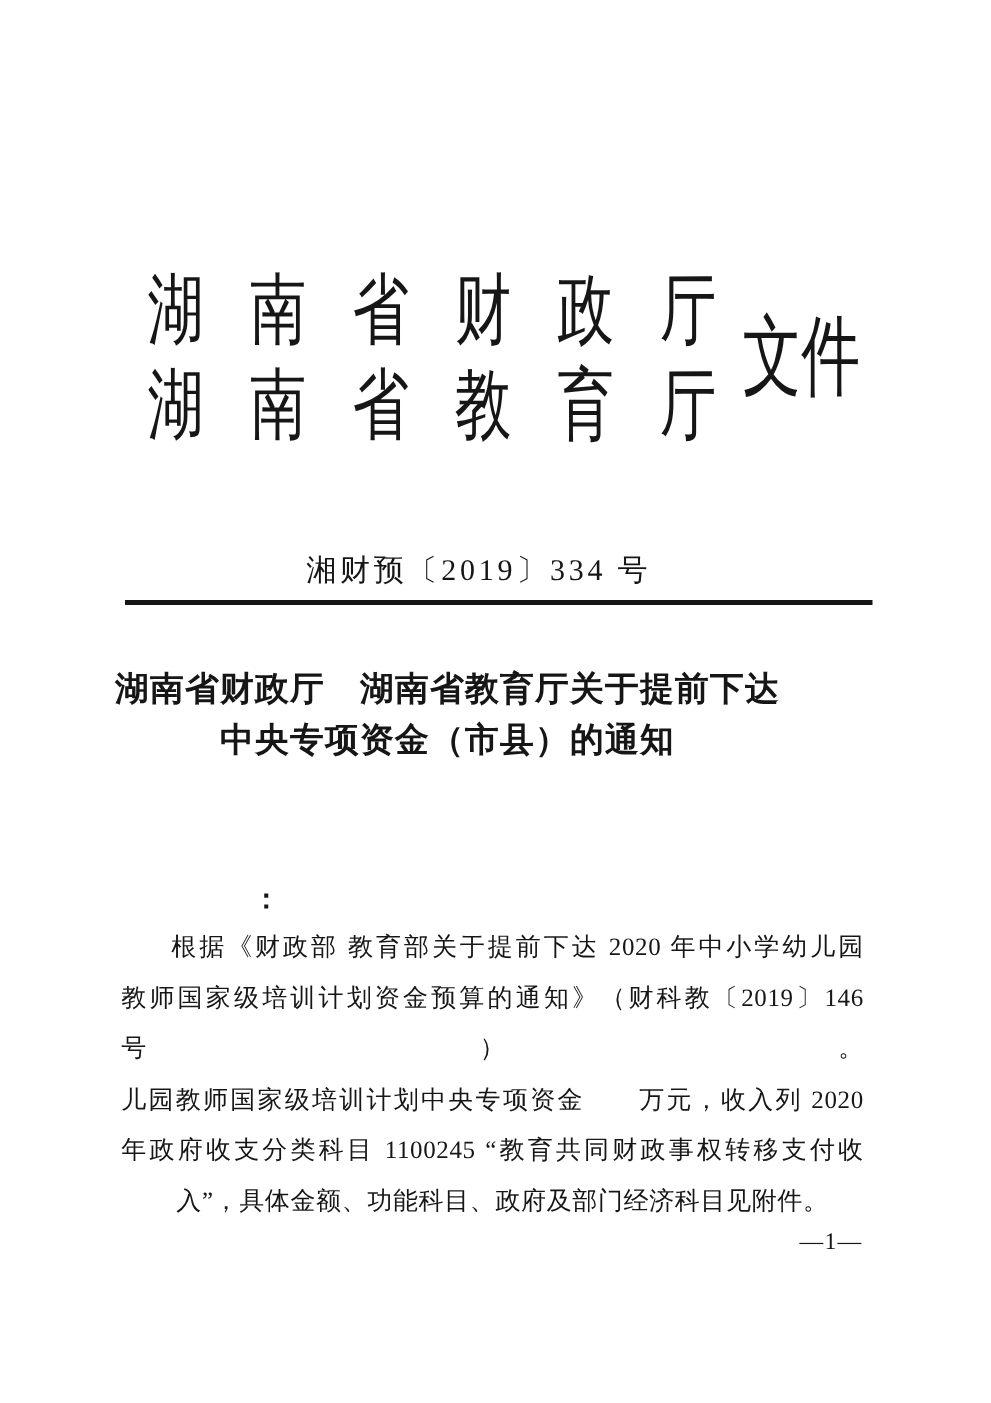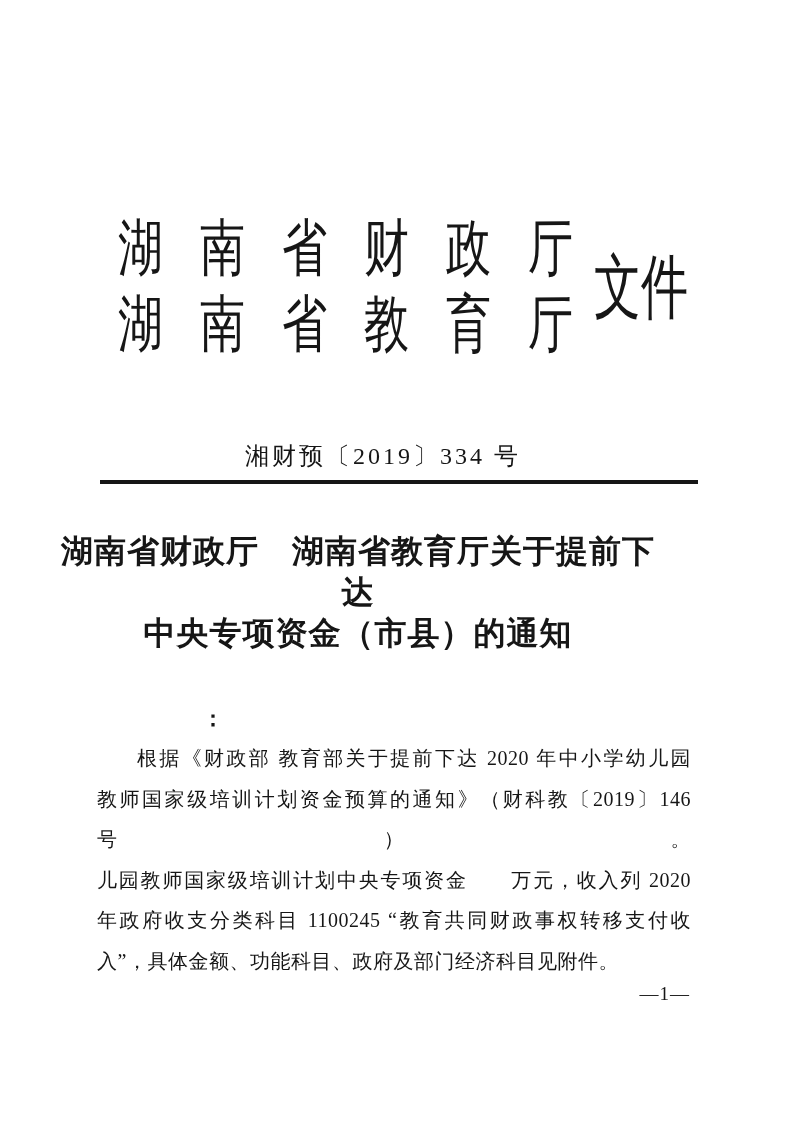--- a/index.html
+++ b/index.html
@@ -67,7 +67,7 @@
     top: 531px;
     width: 596px;
     text-align: center;
-    font-size: 32px;
+    font-size: 27px;
     line-height: 41px;
     font-weight: 600;
     letter-spacing: 1px;

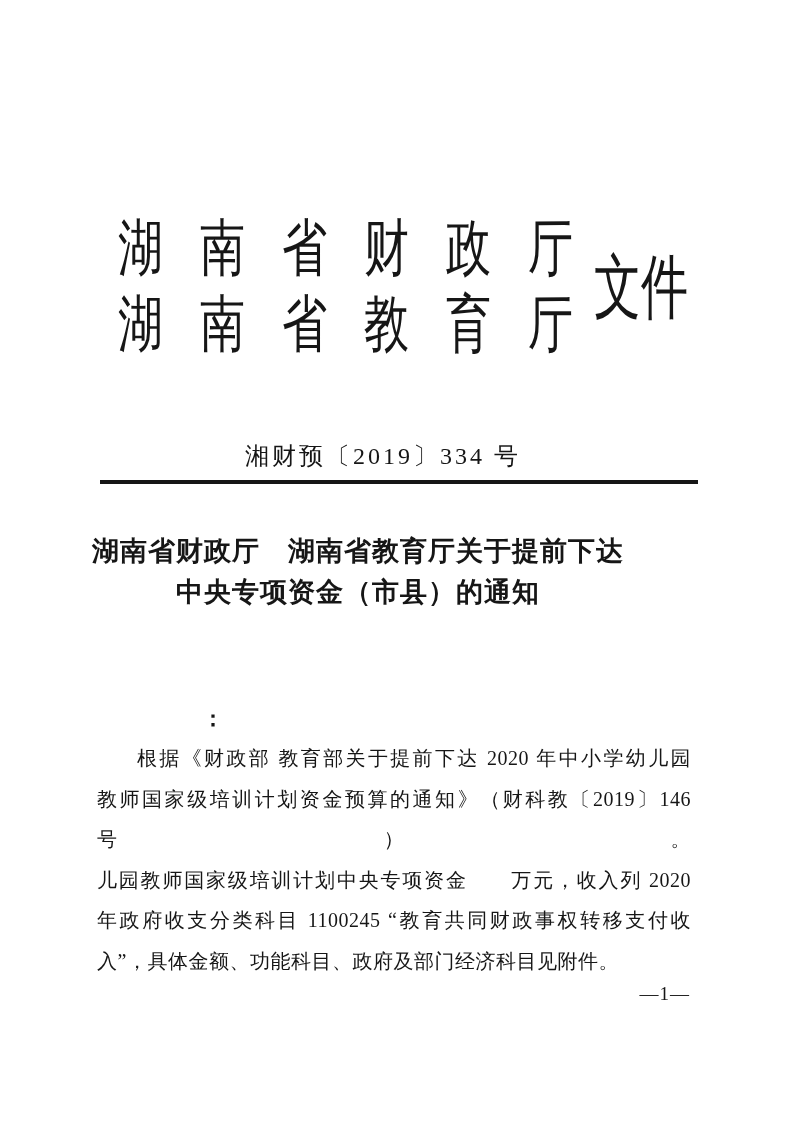--- a/index.html
+++ b/index.html
@@ -102,6 +102,7 @@
   .bl.last {
     text-align: left;
     text-align-last: auto;
+    margin-left: 44px;
     -moz-text-align-last: auto;
   }
   

